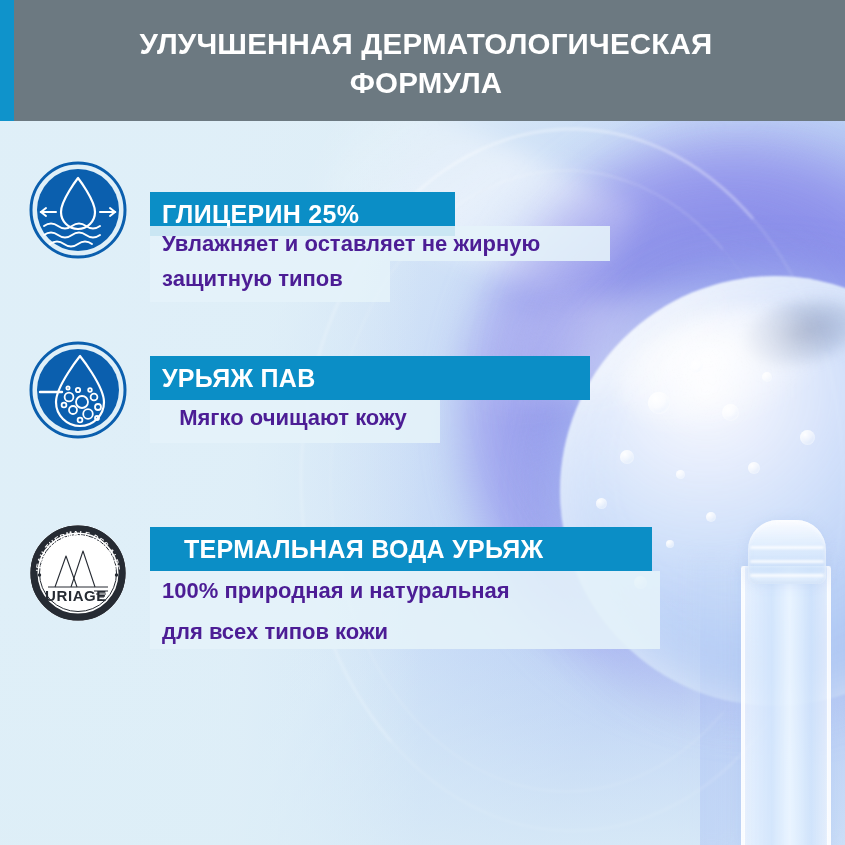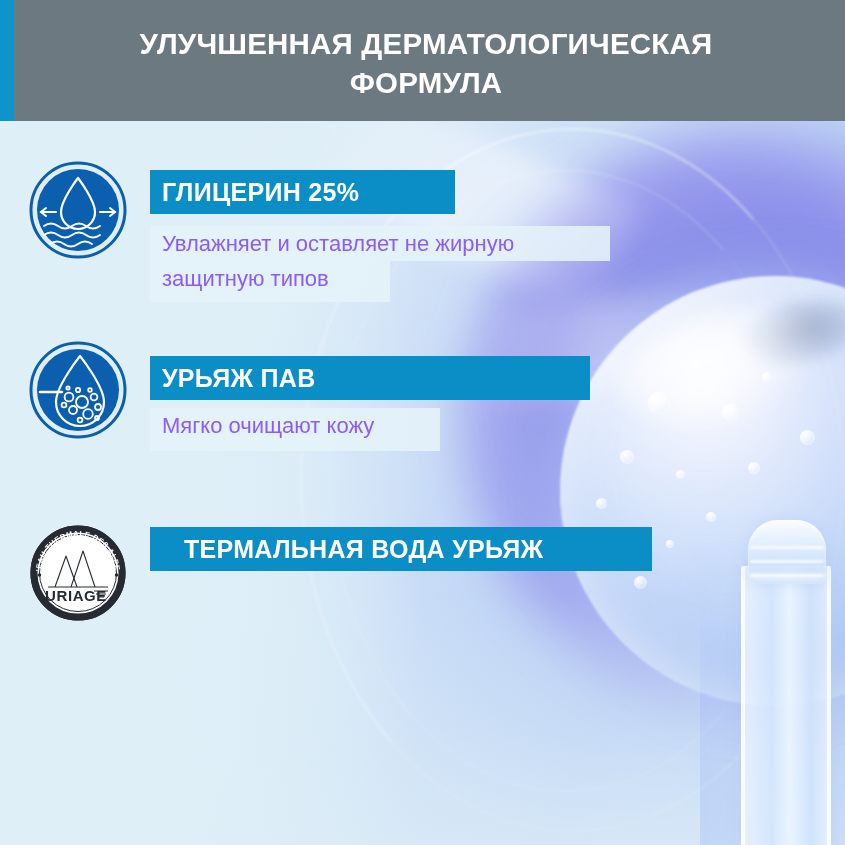--- a/index.html
+++ b/index.html
@@ -295,7 +295,7 @@
     padding-left: 12px;
     box-sizing: border-box;
   }
-  .f1 .banner { top: 10px; width: 305px; }
+  .f1 .banner { top: 32px; width: 305px; }
   .f2 .banner { top: 16px; width: 440px; }
   .f3 .banner { top: 12px; width: 502px; padding-left: 34px; }
 

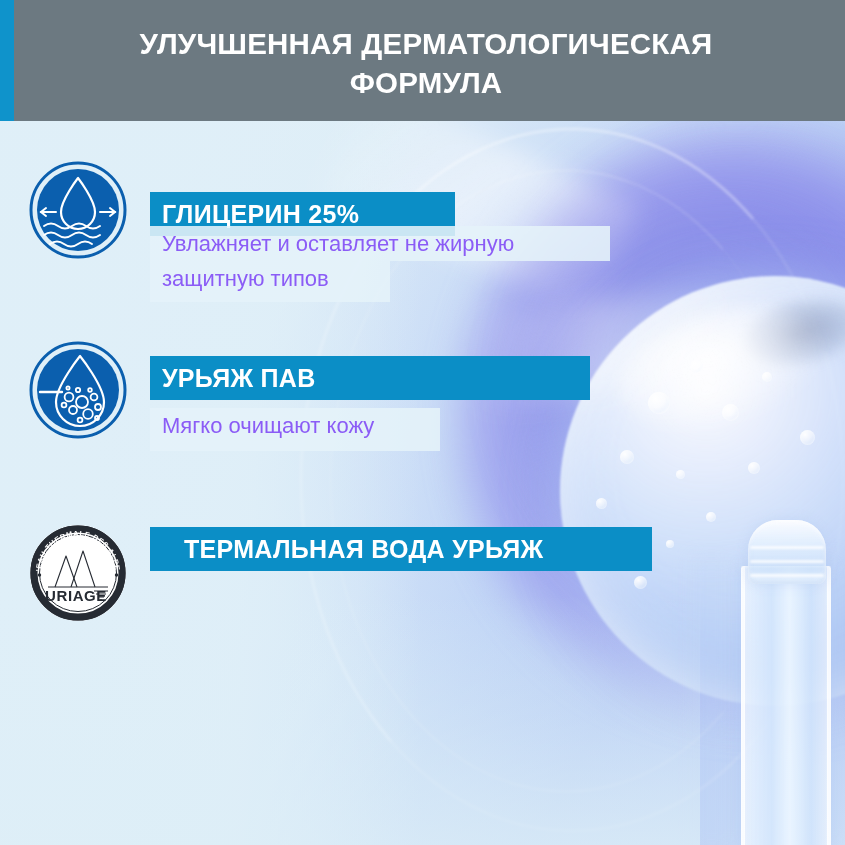--- a/index.html
+++ b/index.html
@@ -320,9 +320,9 @@
     display: block;
     width: fit-content;
     background: rgba(229,243,249,0.88);
-    color: #8b5cf6;
+    color: #4c1d95;
     font-size: 22px;
-    font-weight: normal;
+    font-weight: bold;
     line-height: 1.42;
     padding: 2px 16px 2px 12px;
     white-space: nowrap;

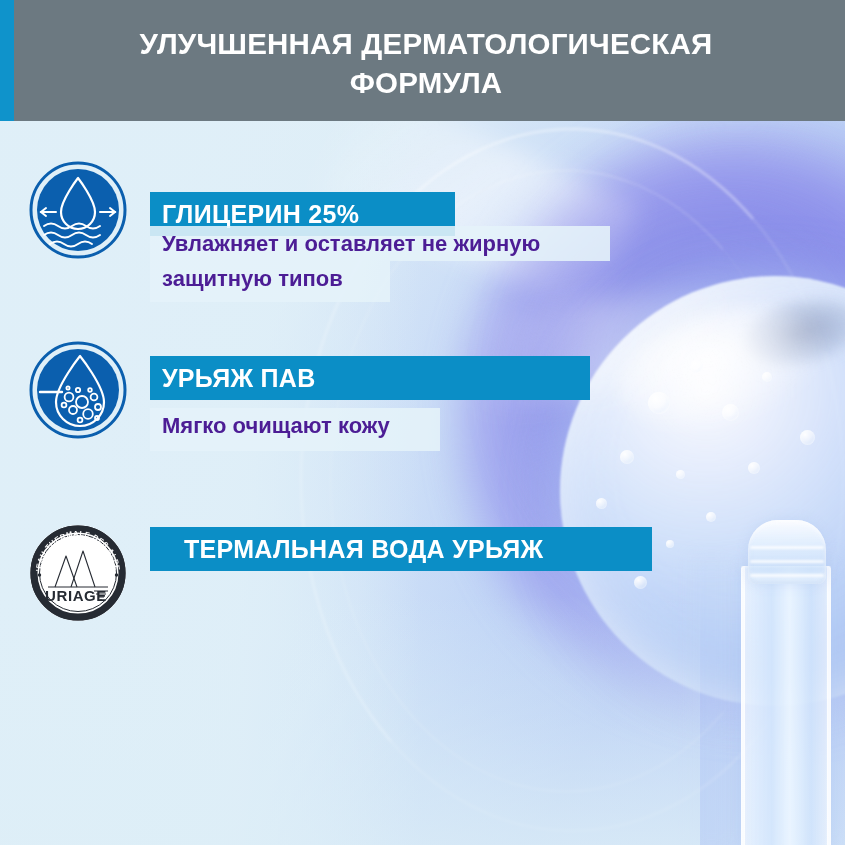--- a/index.html
+++ b/index.html
@@ -313,7 +313,7 @@
     left: 150px;
   }
   .f1 .body-lines { top: 66px; }
-  .f2 .body-lines { top: 68px; }
+  .f2 .body-lines { top: 60px; text-align: center; }
   .f3 .body-lines { top: 56px; }
 
   .body-line {

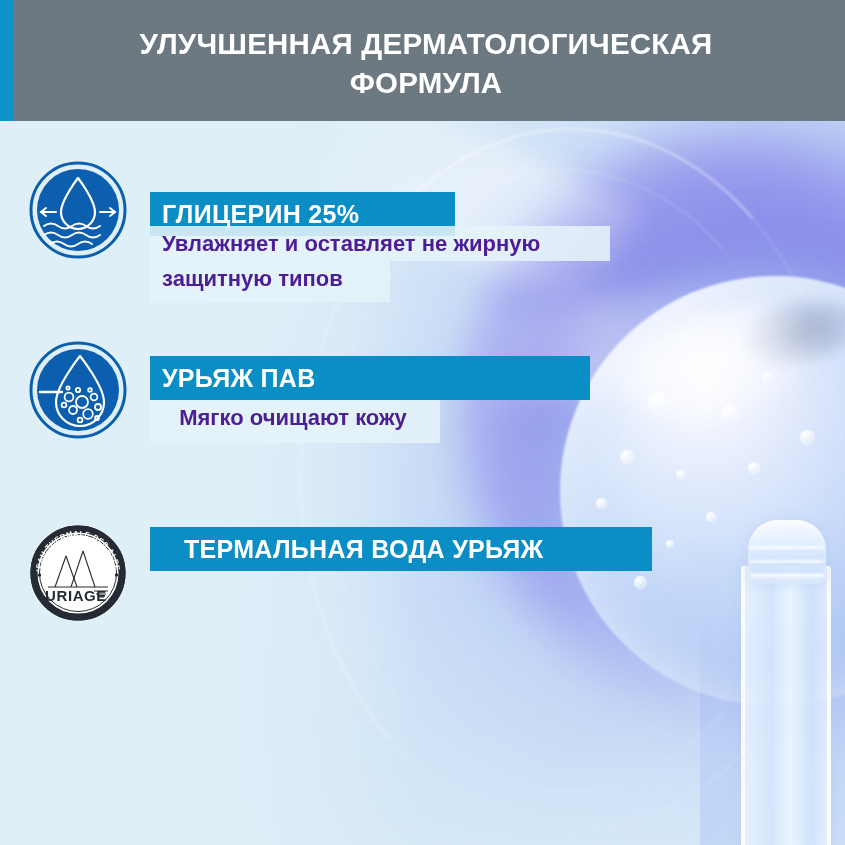--- a/index.html
+++ b/index.html
@@ -483,6 +483,7 @@
         <span class="banner-text">ТЕРМАЛЬНАЯ ВОДА УРЬЯЖ</span>
       </div>
       <div class="body-lines">
+        <span class="body-line">100% природная и натуральная</span>
       </div>
     </div>
 

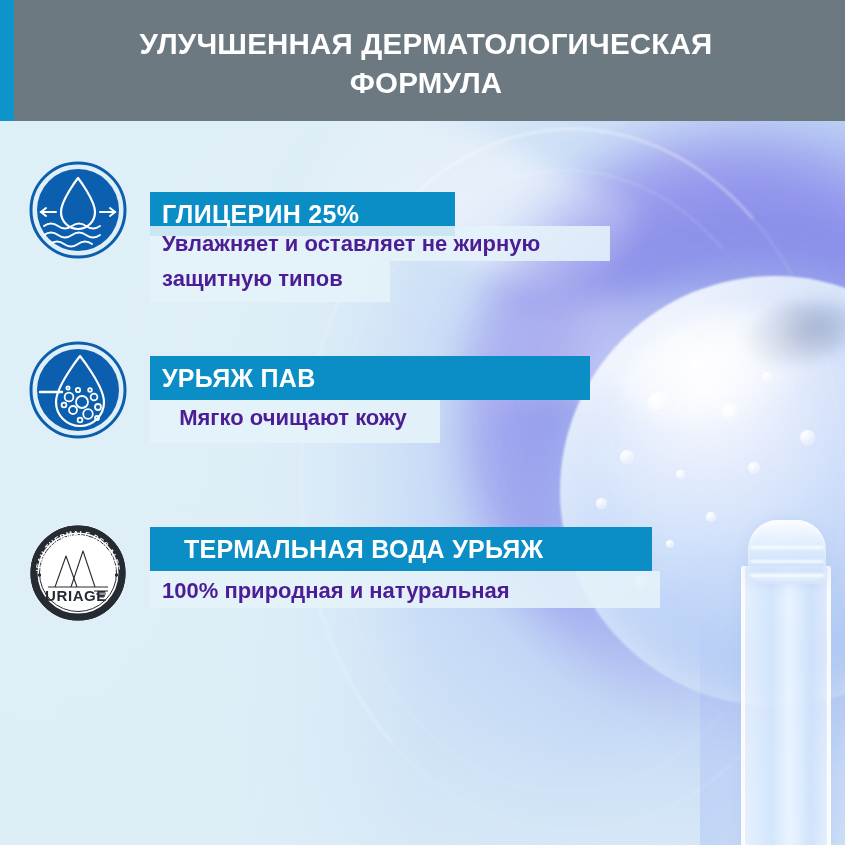--- a/index.html
+++ b/index.html
@@ -484,6 +484,7 @@
       </div>
       <div class="body-lines">
         <span class="body-line">100% природная и натуральная</span>
+        <span class="body-line">для всех типов кожи</span>
       </div>
     </div>
 

